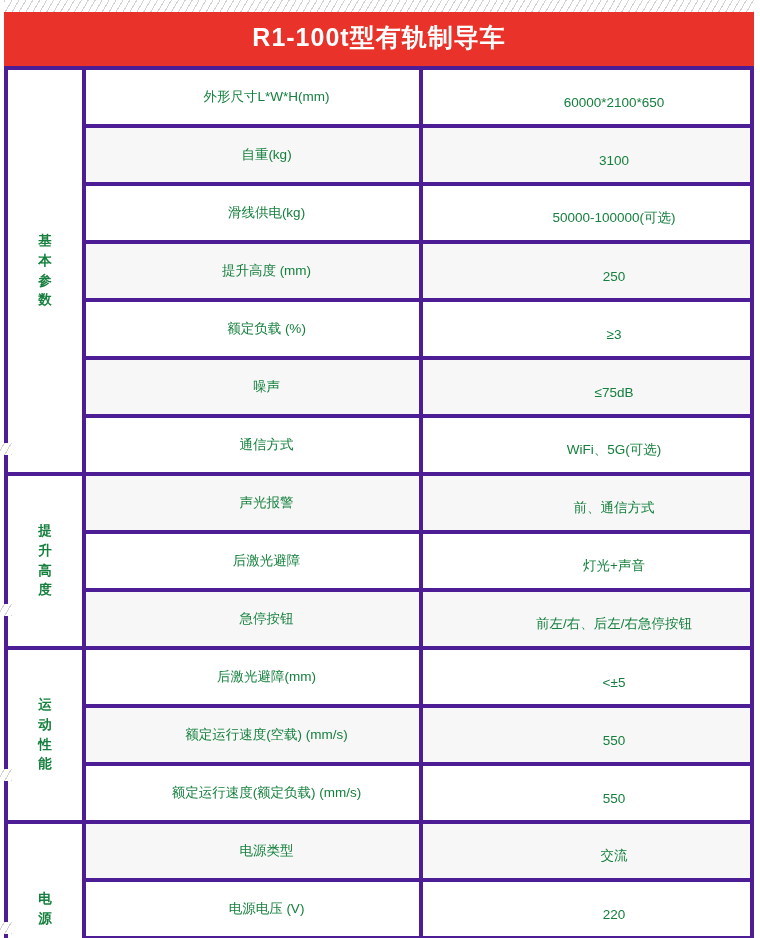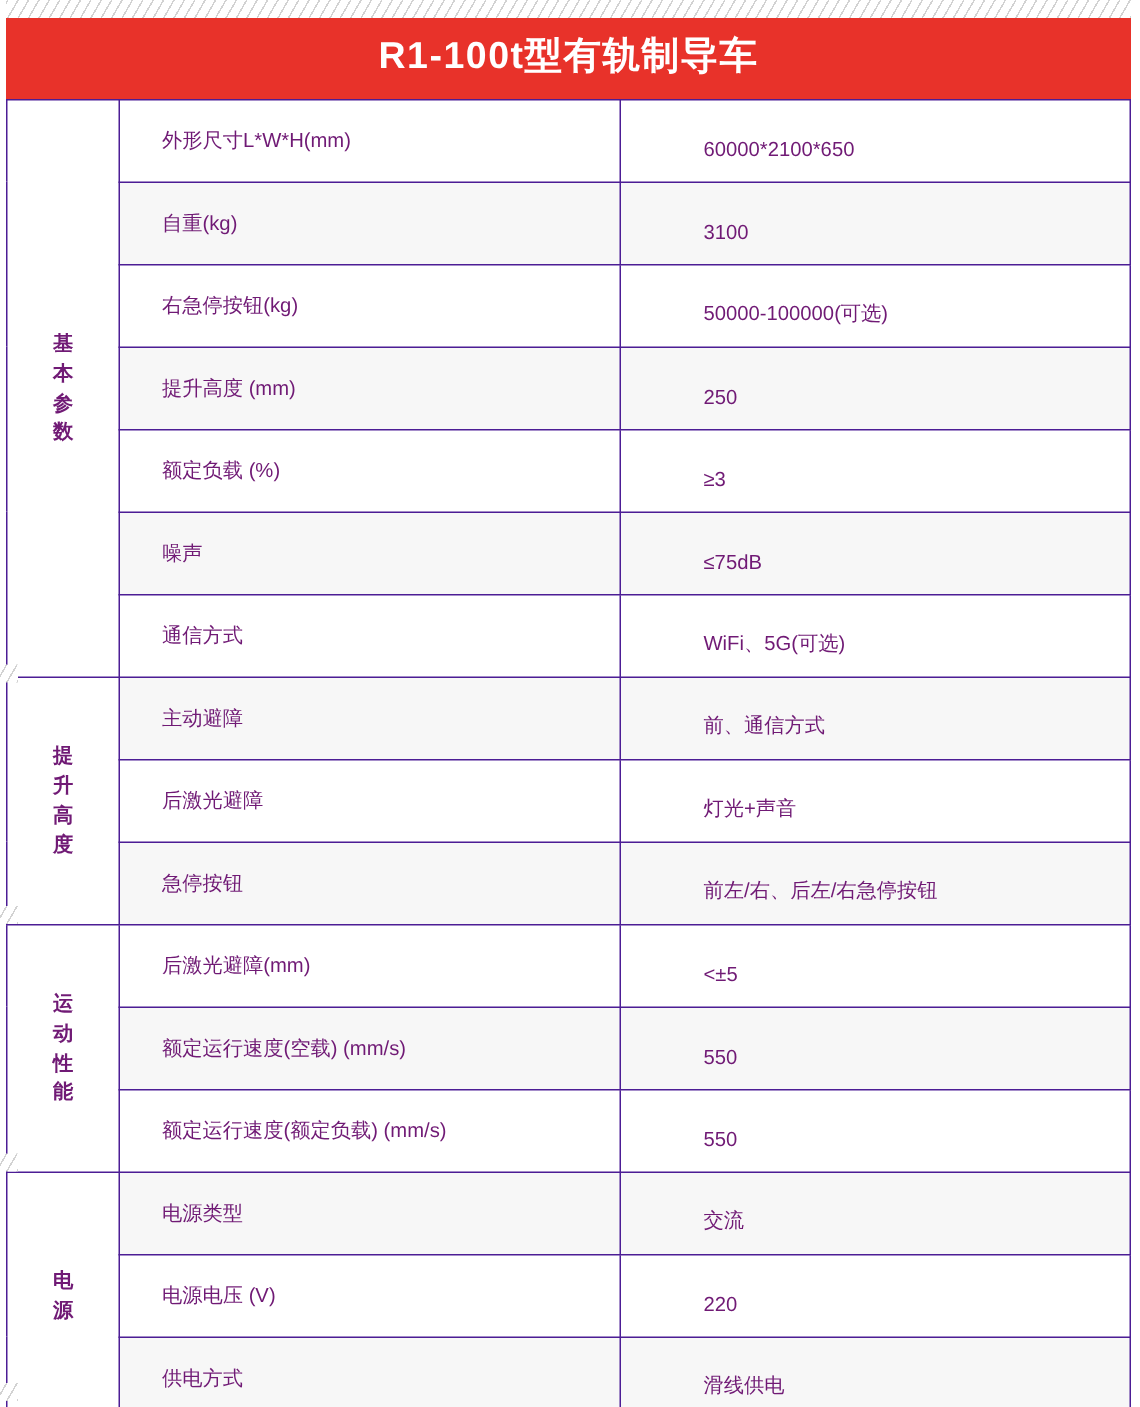--- a/index.html
+++ b/index.html
@@ -49,10 +49,11 @@
     table-layout: fixed;
   }
   table.spec td {
-    border: 1px solid #4c1d95;
+    border: 4px solid #4c1d95;
     font-size: 13.5px;
-    color: #701a75;
+    color: #15803d;
     vertical-align: middle;
+    text-align: center;
   }
   td.group {
     width: 62px;

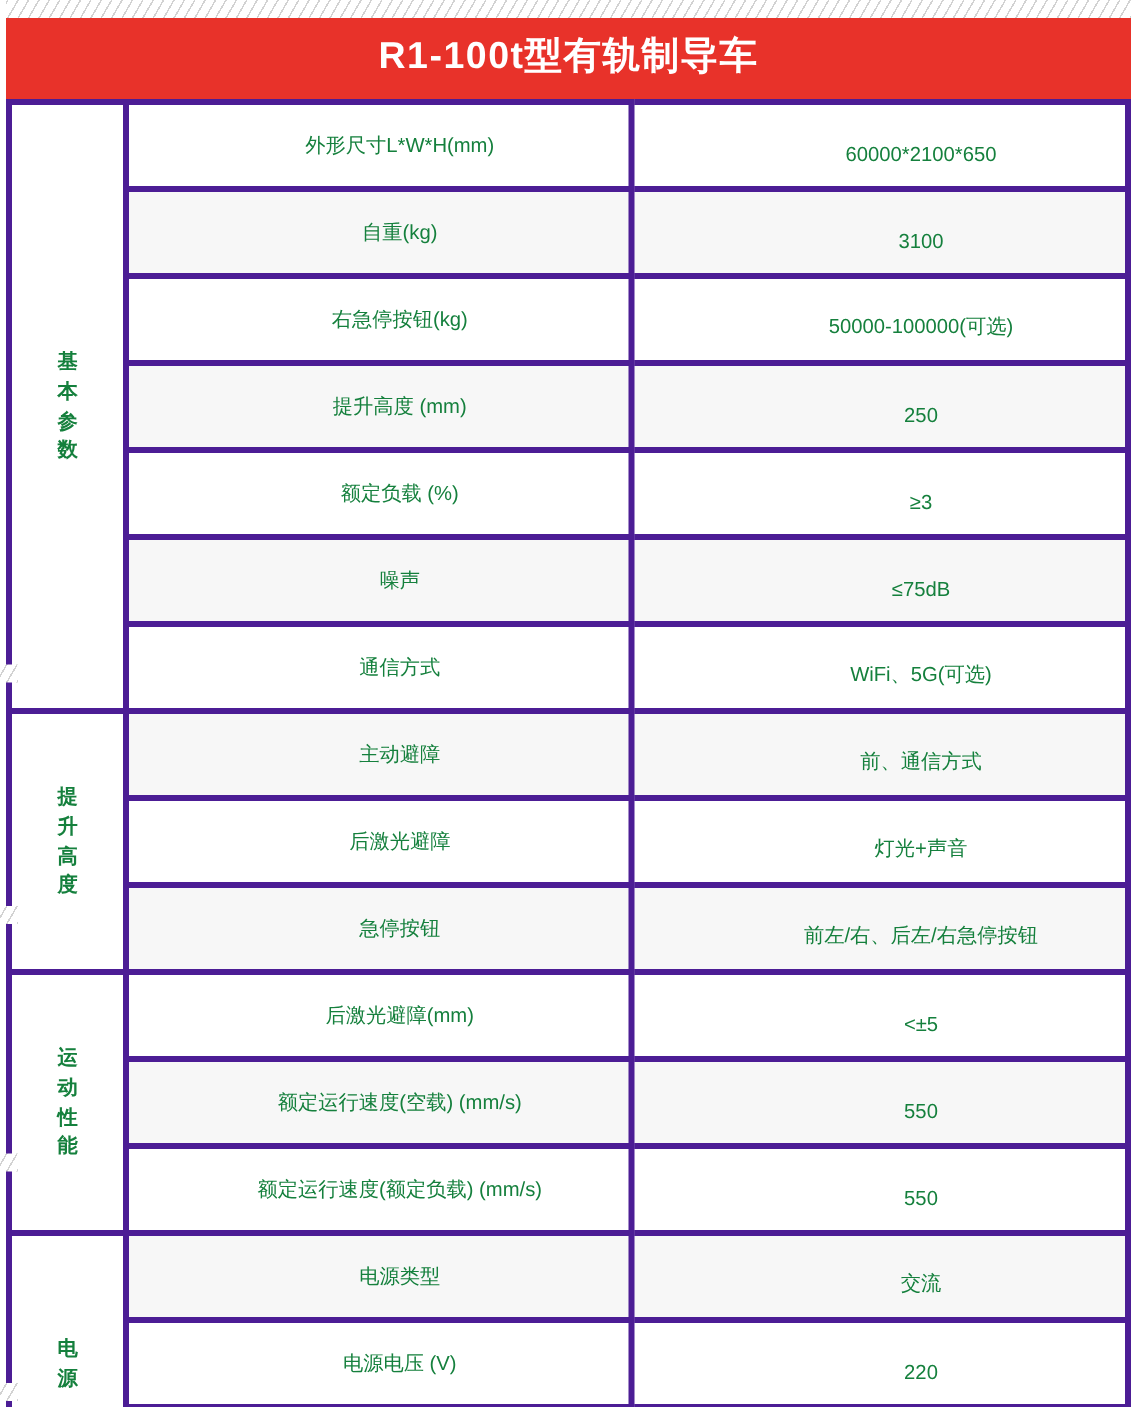--- a/index.html
+++ b/index.html
@@ -128,7 +128,7 @@
         <td class="pval">3100</td>
       </tr>
       <tr class="plain">
-        <td class="pname">右急停按钮(kg)</td>
+        <td class="pname">滑线供电(kg)</td>
         <td class="pval">50000-100000(可选)</td>
       </tr>
       <tr class="shade">

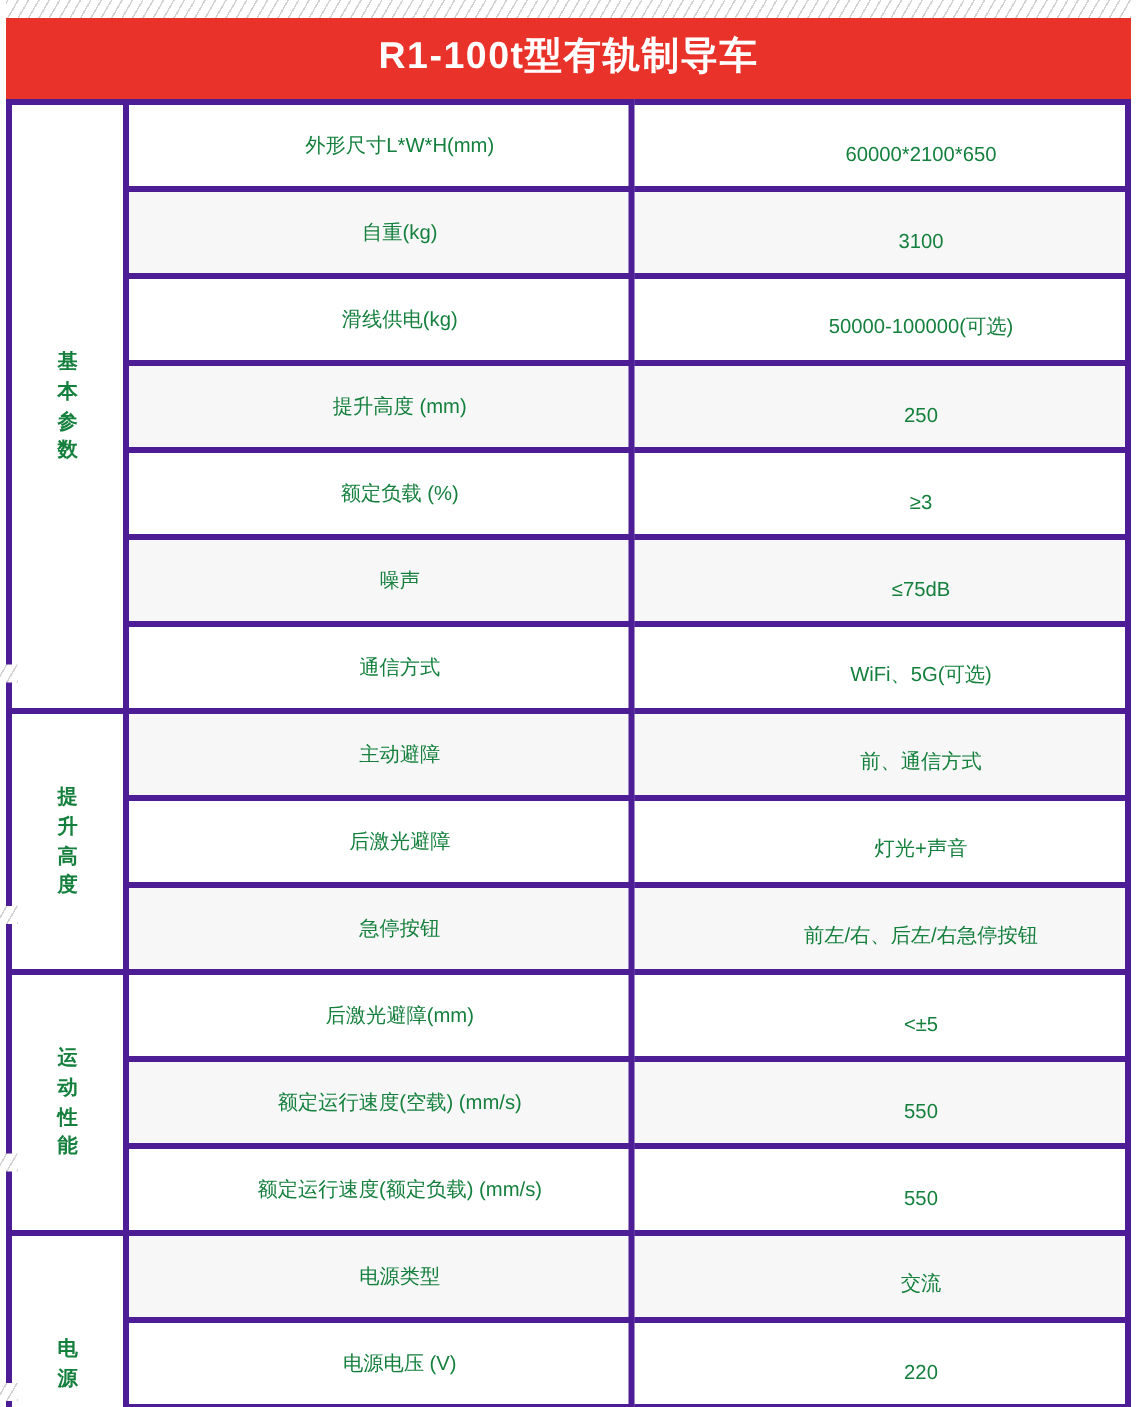--- a/index.html
+++ b/index.html
@@ -152,7 +152,7 @@
         <td class="group" rowspan="3">
           <span class="gtext">提升高度</span>
         </td>
-        <td class="pname">主动避障</td>
+        <td class="pname">声光报警</td>
         <td class="pval">前、通信方式</td>
       </tr>
       <tr class="plain">

